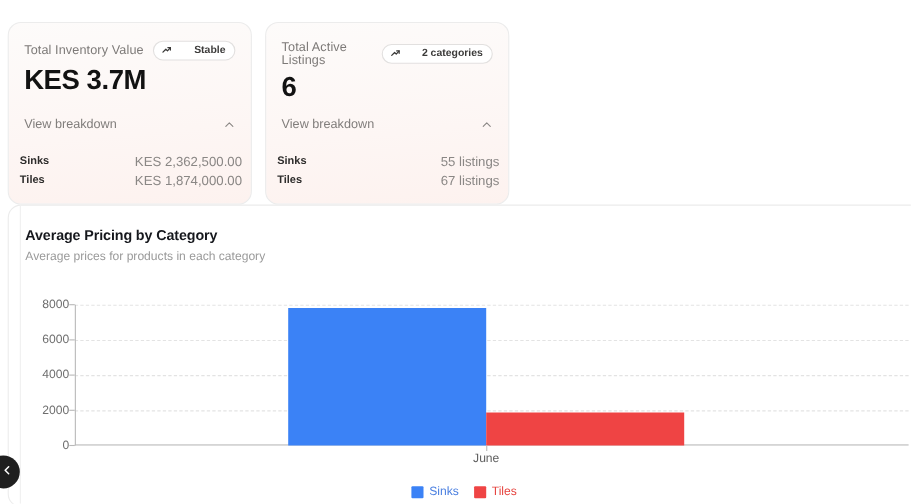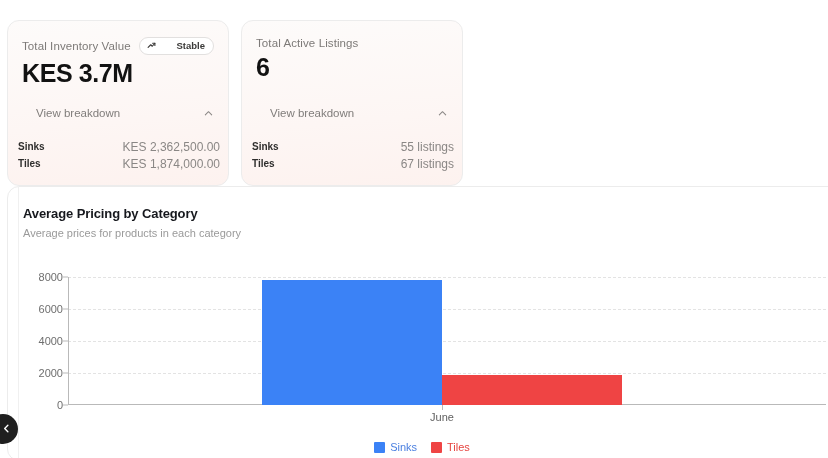--- a/index.html
+++ b/index.html
@@ -170,6 +170,15 @@
     <div class="kpi-card">
       <div class="kpi-head">
         <span class="kpi-title">Total Active Listings</span>
+        <span class="kpi-badge">
+          <span>
+            <svg class="trend-ico" viewBox="0 0 24 24" fill="none" stroke="currentColor" stroke-width="3" stroke-linecap="round" stroke-linejoin="round">
+                <polyline points="3 17 10 10 14 14 21 6"></polyline>
+                <polyline points="15 6 21 6 21 12"></polyline>
+              </svg>
+          </span>
+          <span>2 categories</span>
+        </span>
       </div>
       <div class="kpi-value small">6</div>
 

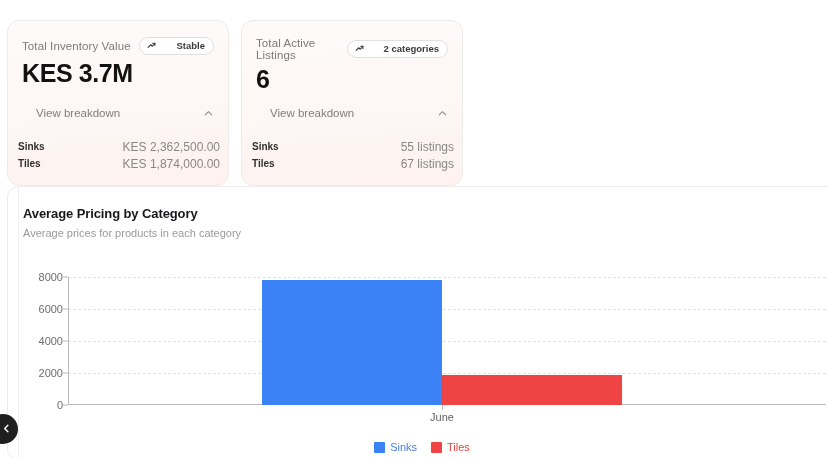--- a/index.html
+++ b/index.html
@@ -50,7 +50,7 @@
     padding: 0 14px;
     cursor: pointer;
   }
-  .breakdown-toggle .lbl { font-size: 11.5px; color: #807d7b; margin-left: 14px; }
+  .breakdown-toggle .lbl { font-size: 11.5px; color: #807d7b; }
   .chev { width: 11px; height: 11px; color: #8a8785; display:block; }
 
   .breakdown-list {

